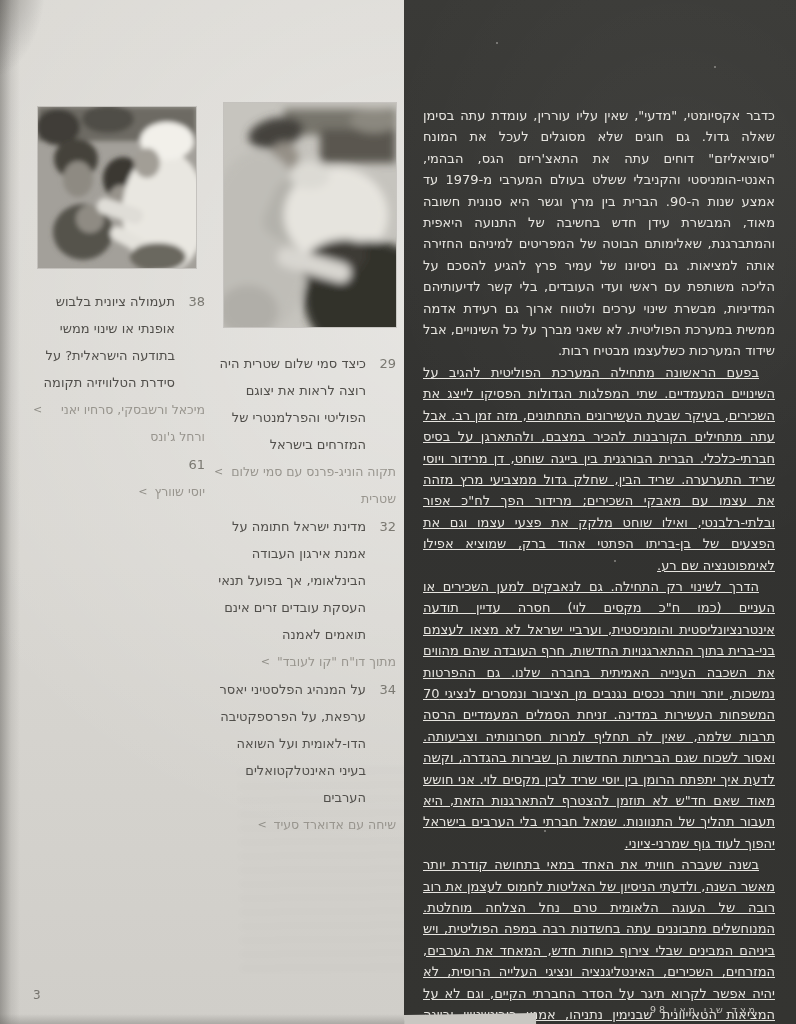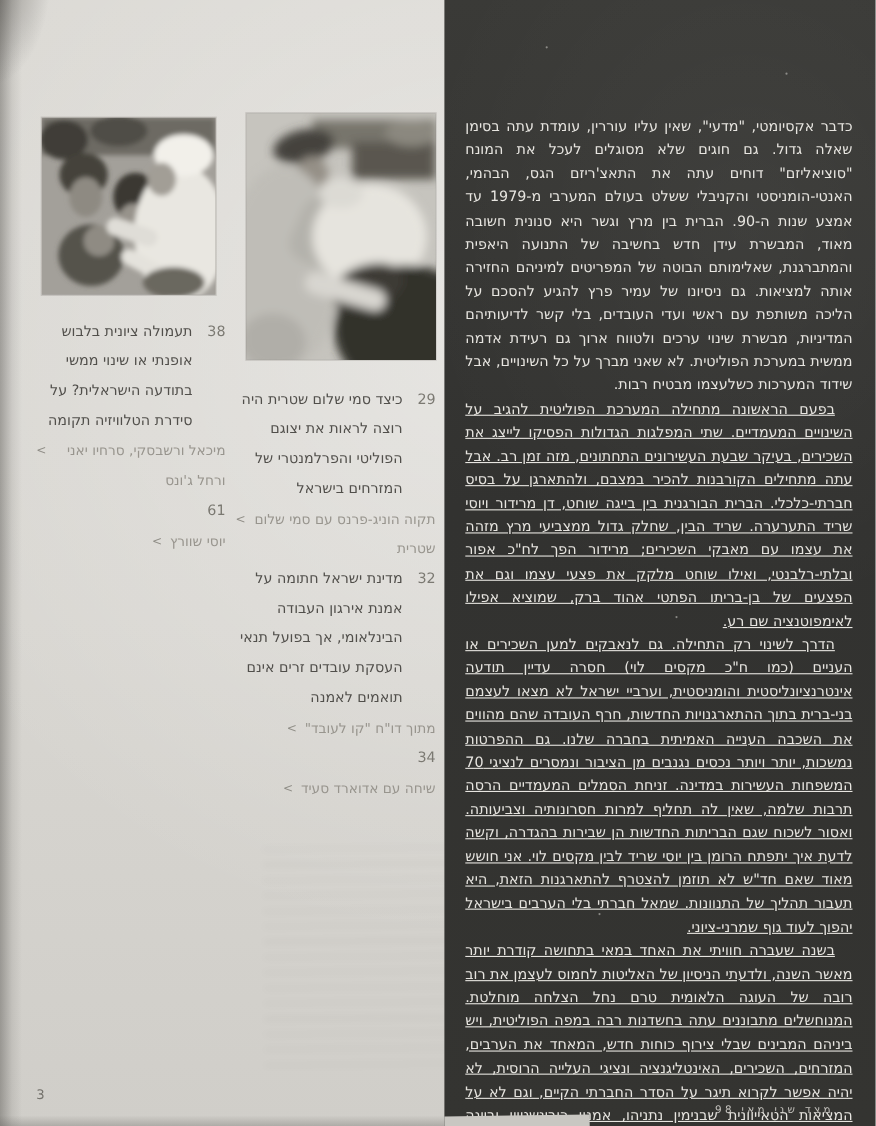--- a/index.html
+++ b/index.html
@@ -165,6 +165,7 @@
     <div class="toc-entry">
       <div class="toc-row">
         <span class="toc-num">34</span>
+        <div class="toc-title">על המנהיג הפלסטיני יאסר ערפאת, על הפרספקטיבה הדו-לאומית ועל השואה בעיני האינטלקטואלים הערבים</div>
       </div>
       <div class="toc-byline">
         <span class="byline-text">שיחה עם אדוארד סעיד</span>

